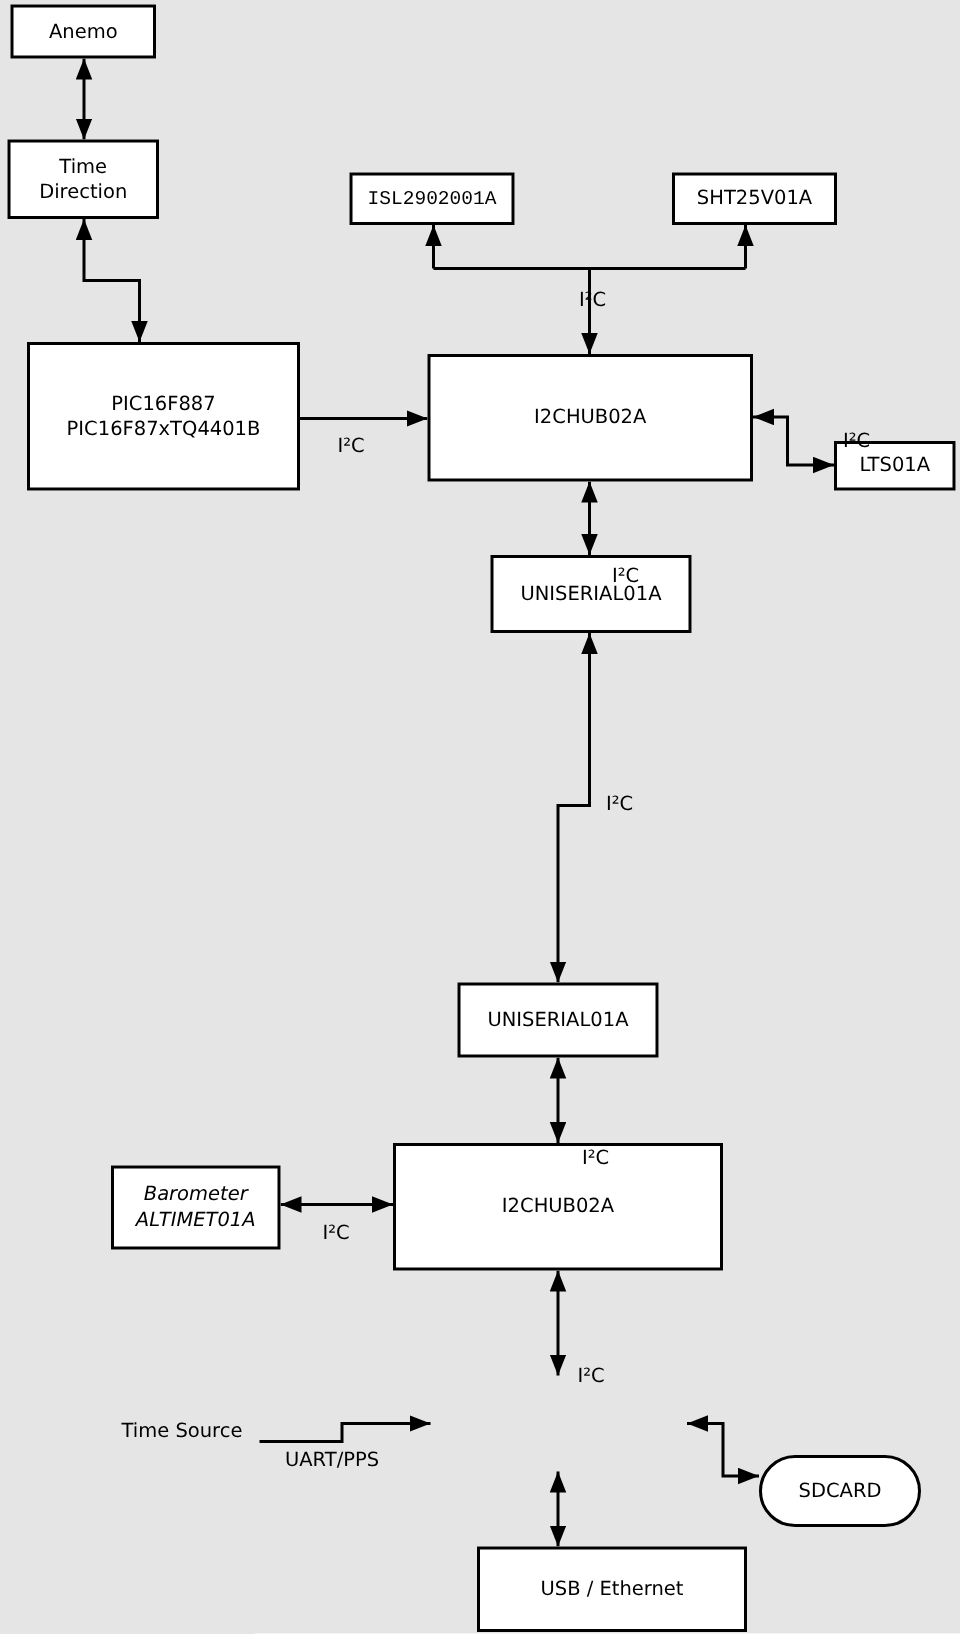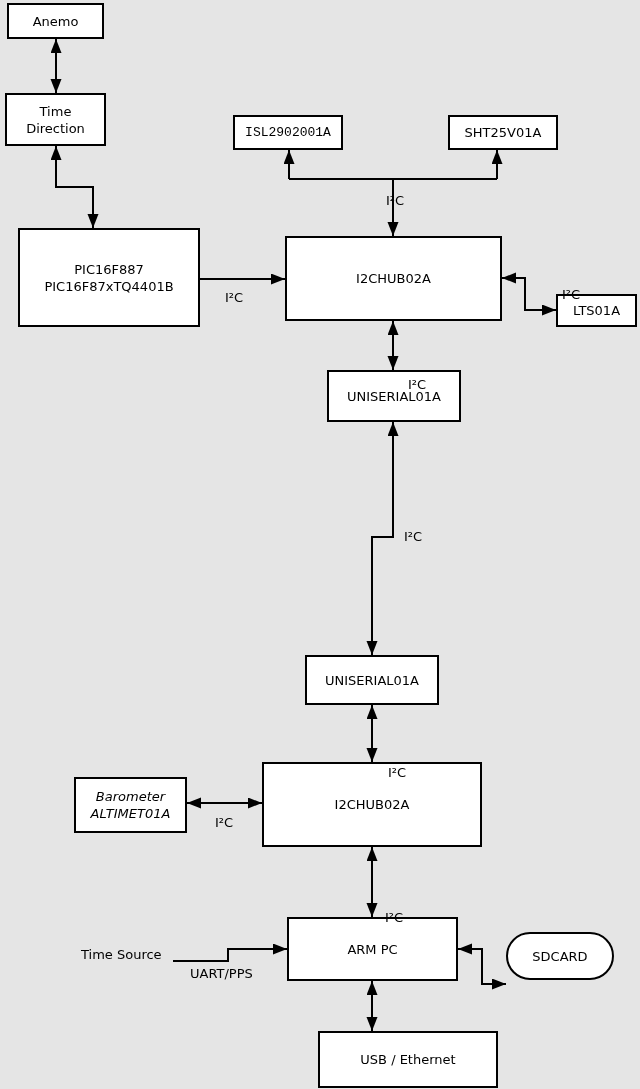--- a/index.html
+++ b/index.html
@@ -119,7 +119,6 @@
   <div class="node" id="n-hub2">I2CHUB02A</div>
   <div class="node" id="n-baro">Barometer
 ALTIMET01A</div>
-  <div class="node" id="n-arm">ARM PC</div>
   <div class="node" id="n-sd">SDCARD</div>
   <div class="node" id="n-usb">USB / Ethernet</div>
 

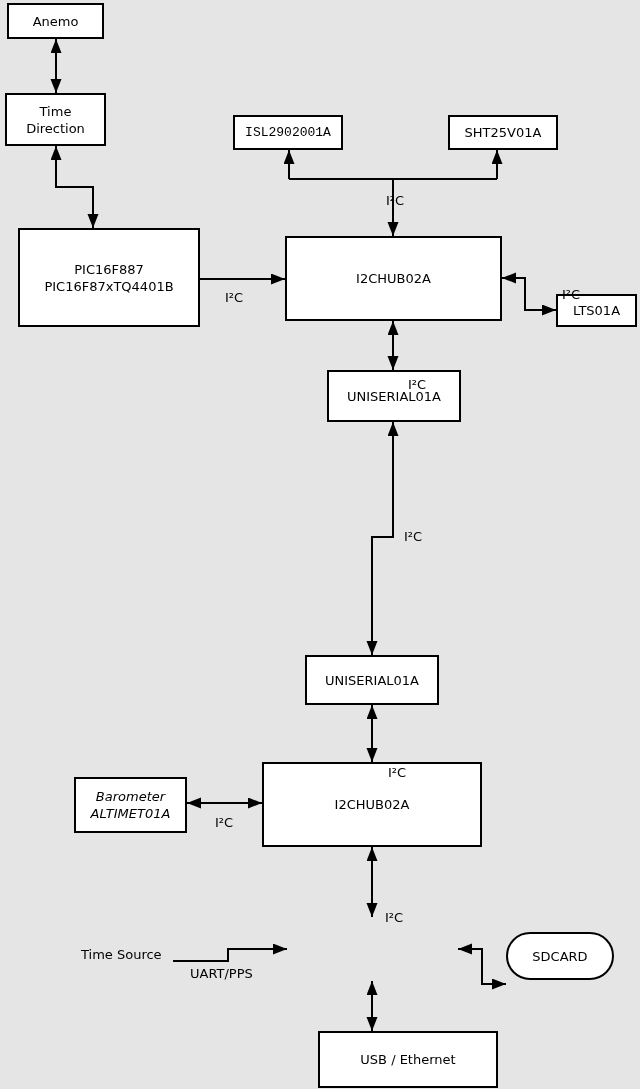--- a/index.html
+++ b/index.html
@@ -57,7 +57,7 @@
   #n-baro       { left: 74px;  top: 777px;  width: 113px; height: 56px; font-style: italic; }
   #n-gps        { left: 67px;  top: 936px;  width: 106px; height: 47px; }
   #n-arm        { left: 287px; top: 917px;  width: 171px; height: 64px; }
-  #n-sd         { left: 506px; top: 932px;  width: 108px; height: 48px; border-radius: 24px; }
+  #n-sd         { left: 506px; top: 970px;  width: 108px; height: 48px; border-radius: 24px; }
   #n-usb        { left: 282px; top: 1031px; width: 180px; height: 57px; margin-left: 36px; }
   
   #l-i2c-1      { left: 225px; top: 251px; }

